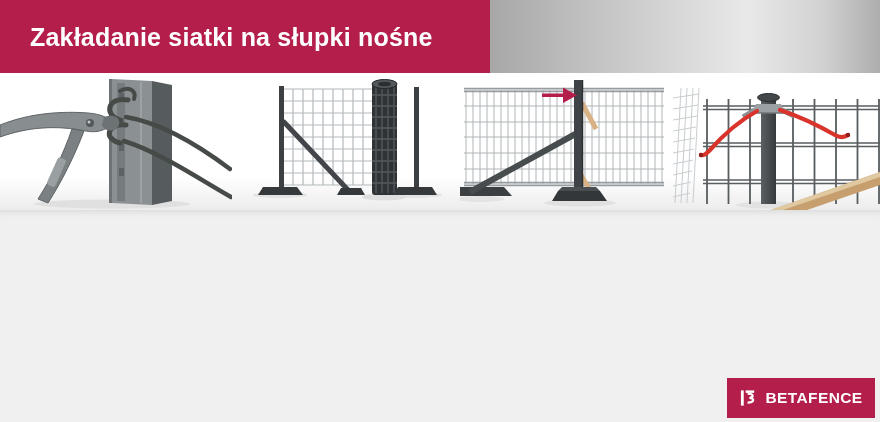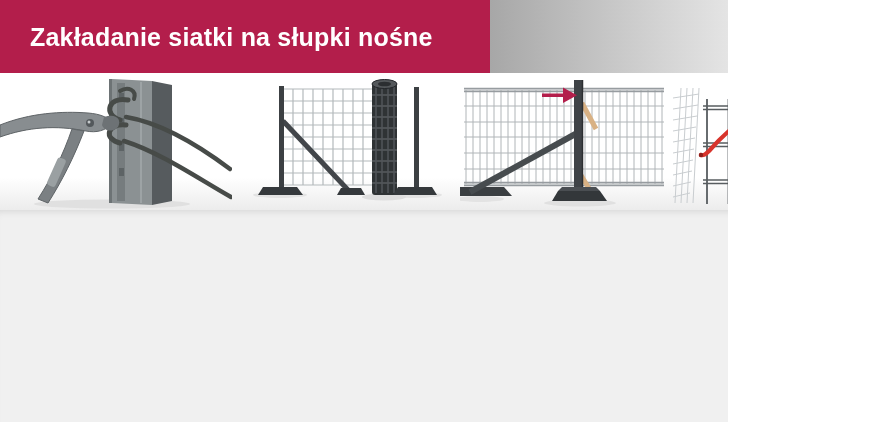--- a/index.html
+++ b/index.html
@@ -10,7 +10,7 @@
   *{box-sizing:border-box;margin:0;padding:0;}
   body{background:#ffffff;font-family:"Liberation Sans",sans-serif;}
   .canvas{
-    position:relative;width:728px;height:422px;background:#ffffff;overflow:hidden;
+    position:relative;width:880px;height:422px;background:#ffffff;overflow:hidden;
   }
   
   .header-red{

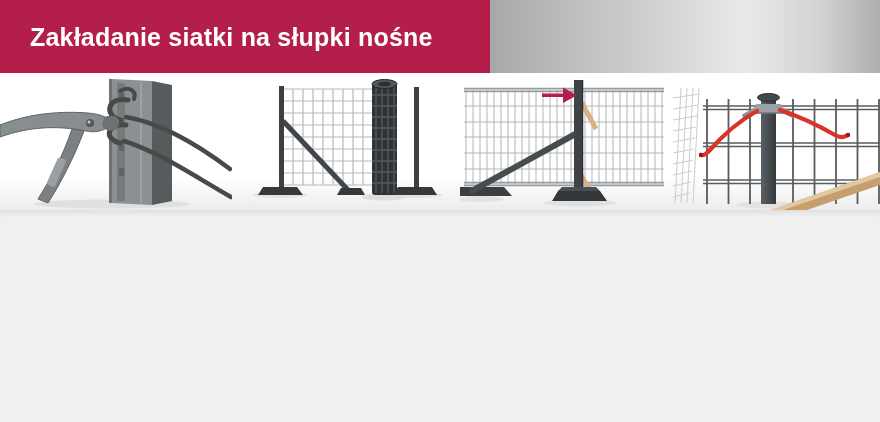--- a/index.html
+++ b/index.html
@@ -202,6 +202,14 @@
     
   </div>
 
+  <div class="logo-box">
+    <svg width="19" height="18" viewBox="0 0 20 18">
+      <rect x="2" y="1" width="3" height="16" fill="#ffffff"></rect>
+      <rect x="7" y="1" width="9" height="2.6" fill="#ffffff"></rect>
+      <path d="M9,4.5 C15.5,4.5 16,8.2 11,8.8 C16.5,9 16.5,14 9,13.8" stroke="#ffffff" stroke-width="2.4" fill="none"></path>
+    </svg>
+    <span class="logo-text">BETAFENCE</span>
+  </div>
 
 </div>
 

